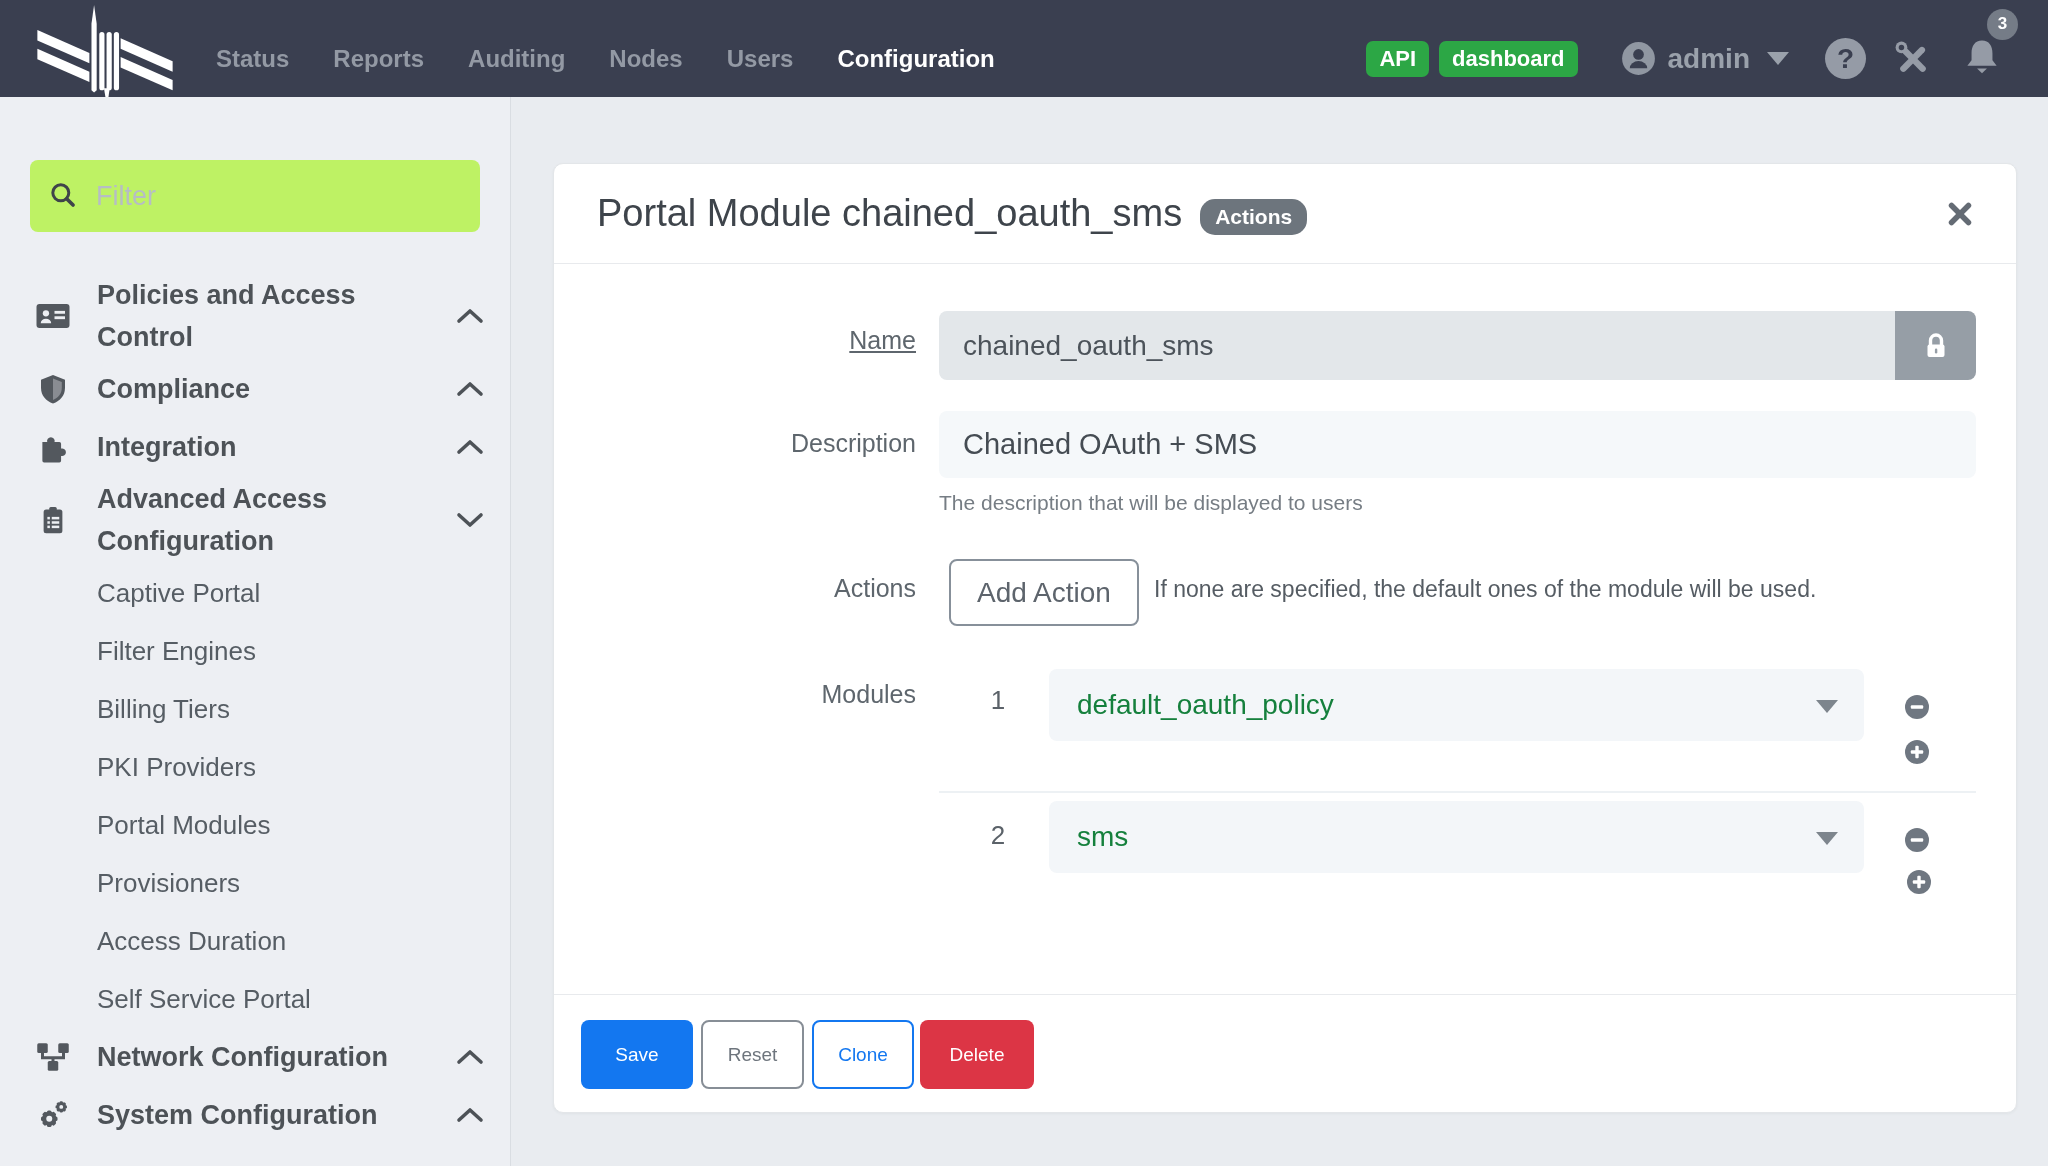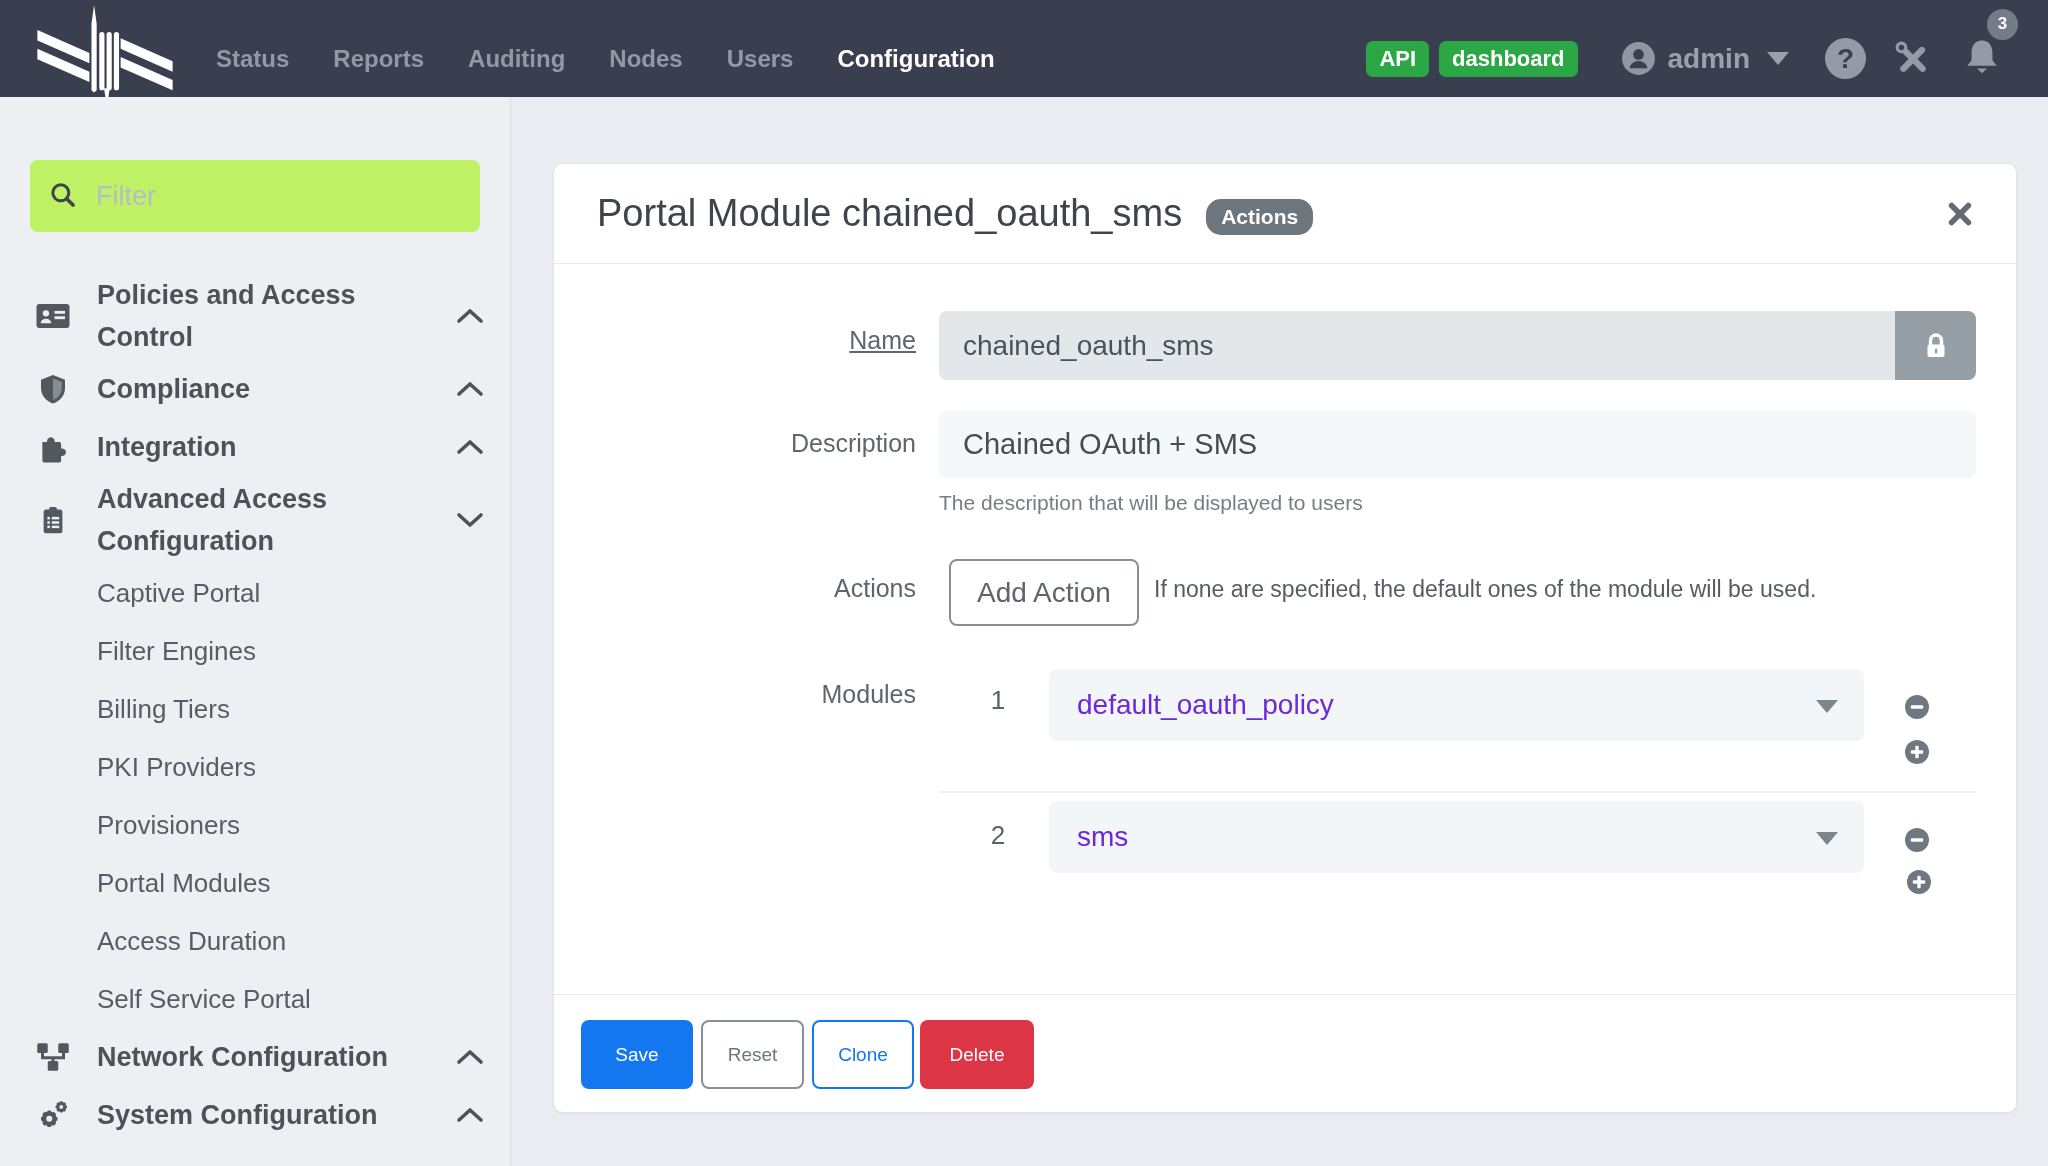--- a/index.html
+++ b/index.html
@@ -54,7 +54,7 @@
         border:1px solid #e3e6e9;border-radius:10px;box-shadow:0 1px 3px rgba(40,50,60,.05);}
   .card-header{position:absolute;top:0;left:0;width:100%;height:100px;
                border-bottom:1px solid #e8eaed;display:flex;align-items:center;
-               padding:0 38px 0 43px;gap:24px;}
+               padding:0 38px 0 43px;gap:18px;}
   .card-title{font-size:38px;font-weight:400;color:#3e444b;}
   .type-badge{background:#6d757d;color:#fff;font-size:21px;font-weight:700;
               padding:6px 15px;border-radius:15px;margin-top:6px;}

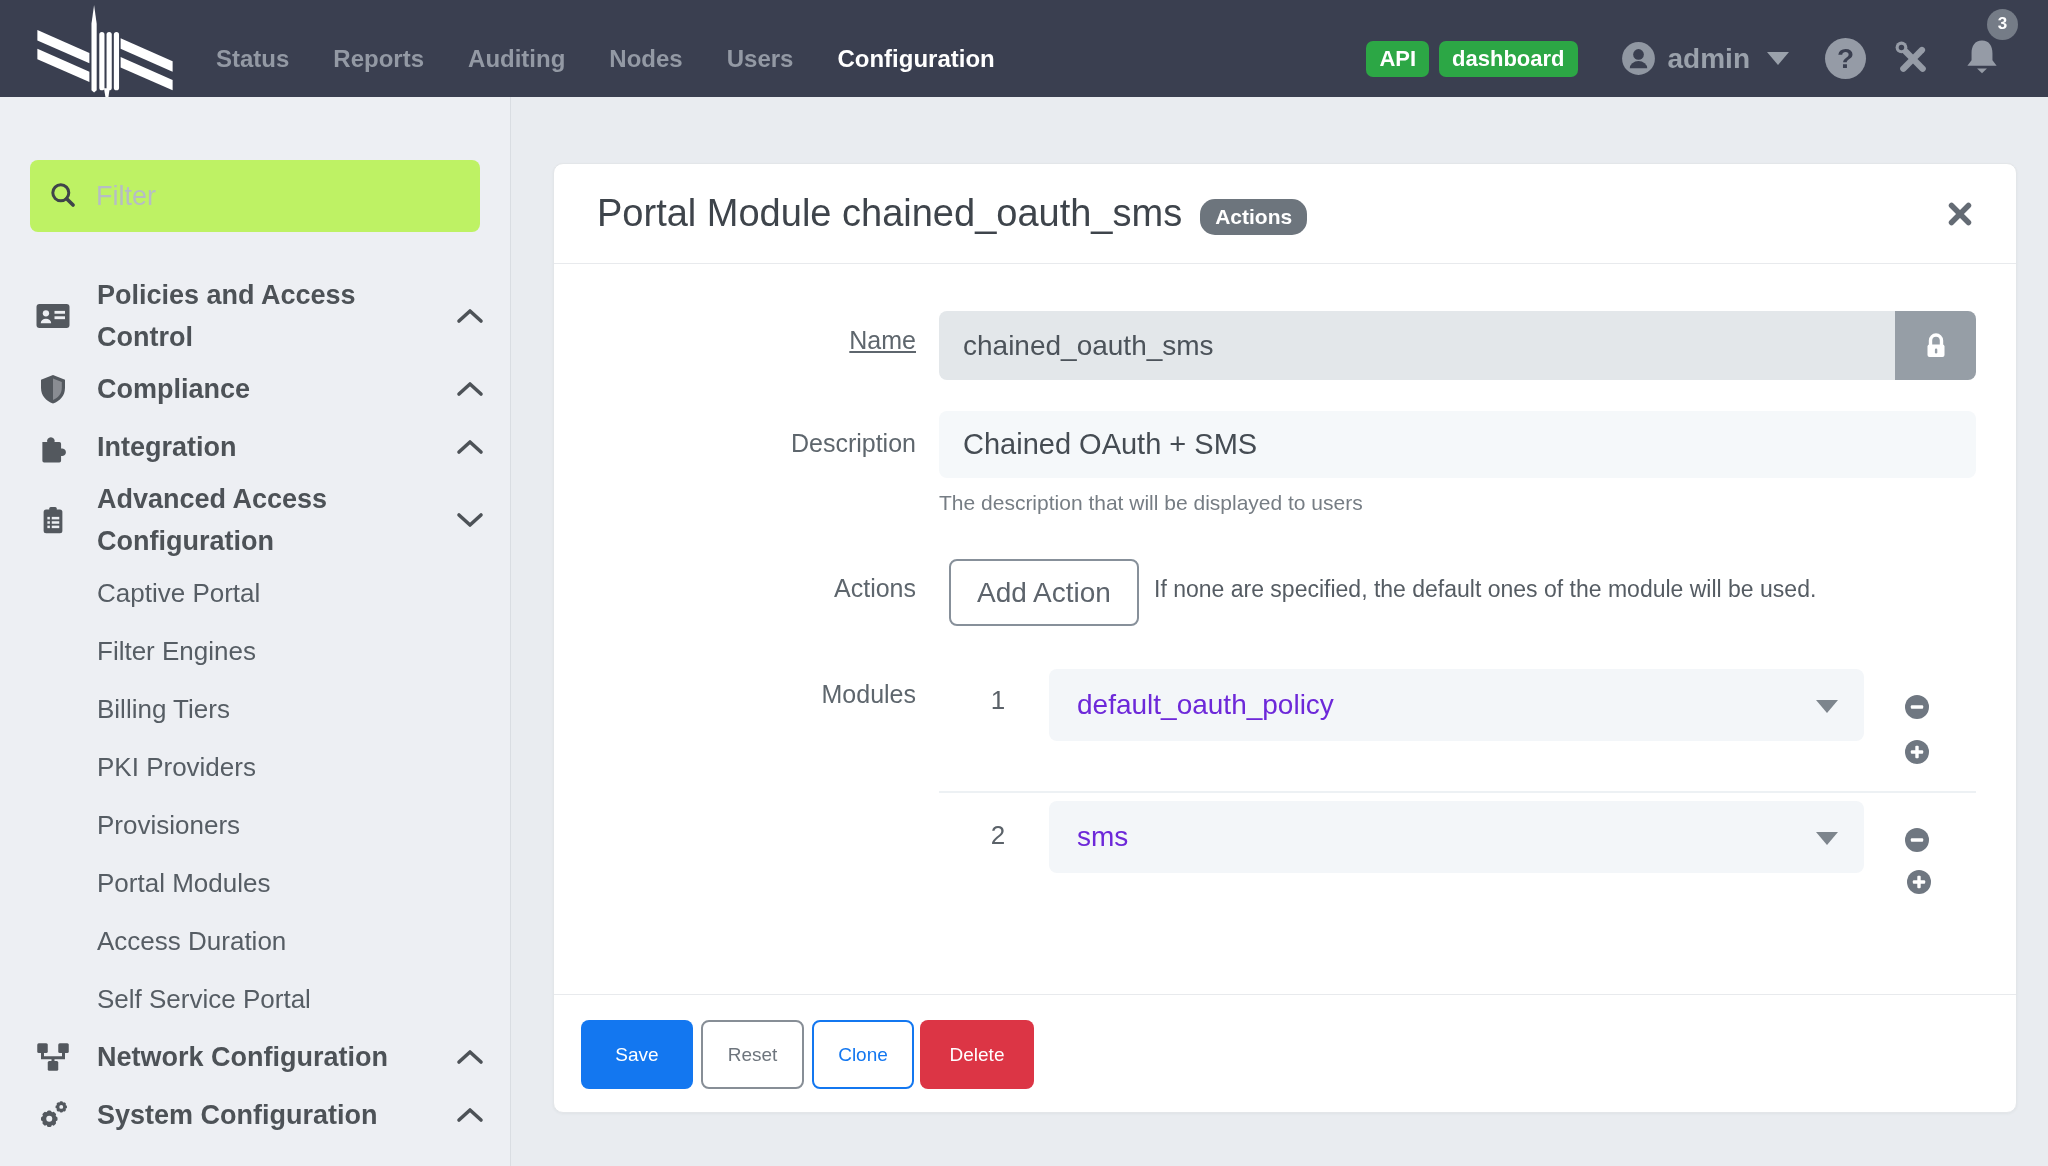--- a/index.html
+++ b/index.html
@@ -78,7 +78,7 @@
   .mod-index{position:absolute;width:60px;text-align:center;font-size:26px;color:#5b6269;}
   .mod-select{position:absolute;left:495px;width:815px;height:72px;background:#f3f6f9;
               border-radius:8px;display:flex;align-items:center;padding:0 60px 0 28px;
-              font-size:28px;color:#6d28d9;cursor:pointer;}
+              font-size:28px;color:#15803d;cursor:pointer;}
   .sel-caret{position:absolute;right:26px;top:31px;width:0;height:0;
              border-left:11px solid transparent;border-right:11px solid transparent;
              border-top:13px solid #7d858d;}

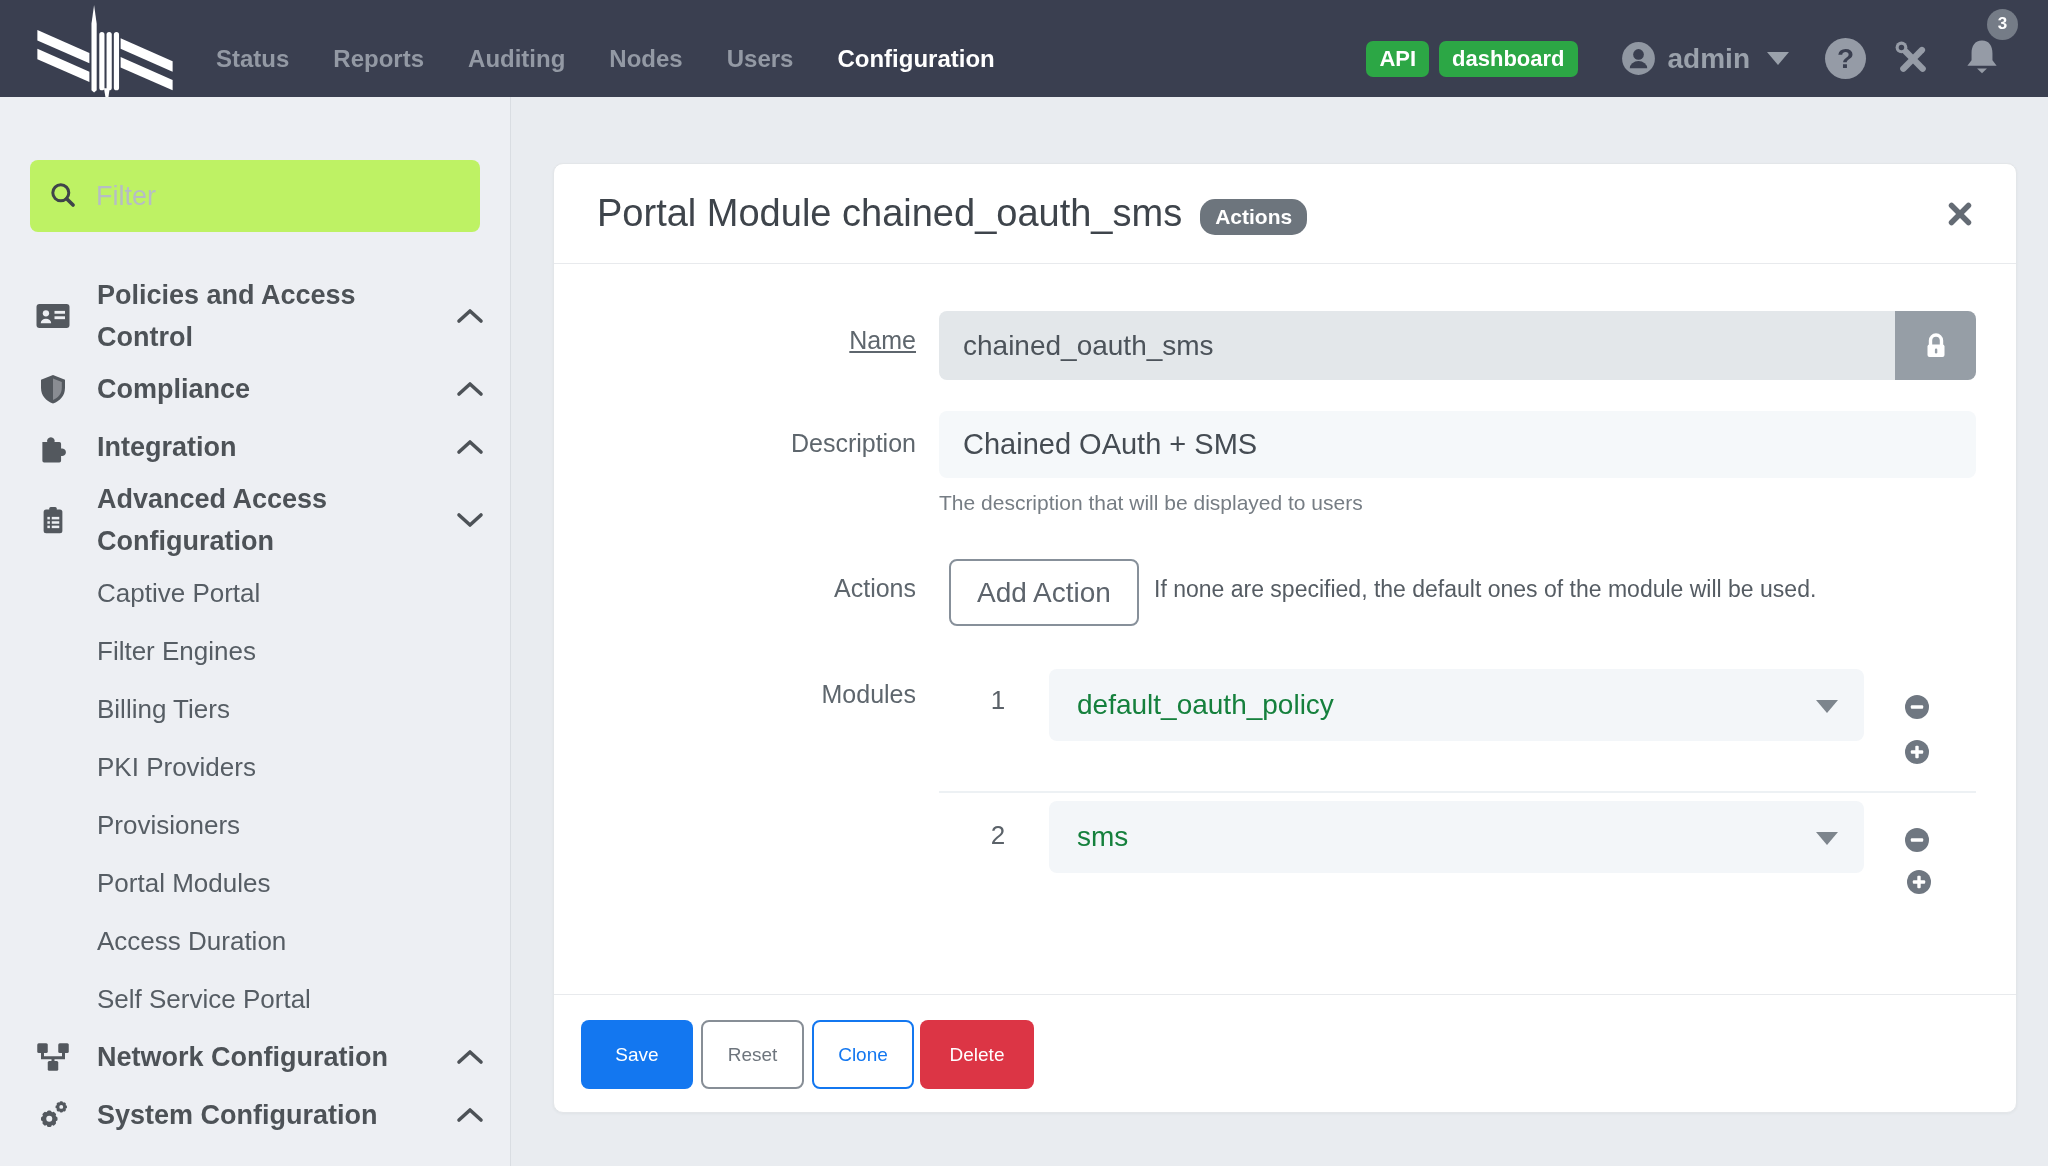--- a/index.html
+++ b/index.html
@@ -246,10 +246,10 @@
         <span class="lbl">PKI Providers</span>
       </div>
       <div class="mi sub">
+        <span class="lbl">Portal Modules</span>
+      </div>
+      <div class="mi sub">
         <span class="lbl">Provisioners</span>
-      </div>
-      <div class="mi sub">
-        <span class="lbl">Portal Modules</span>
       </div>
       <div class="mi sub">
         <span class="lbl">Access Duration</span>

